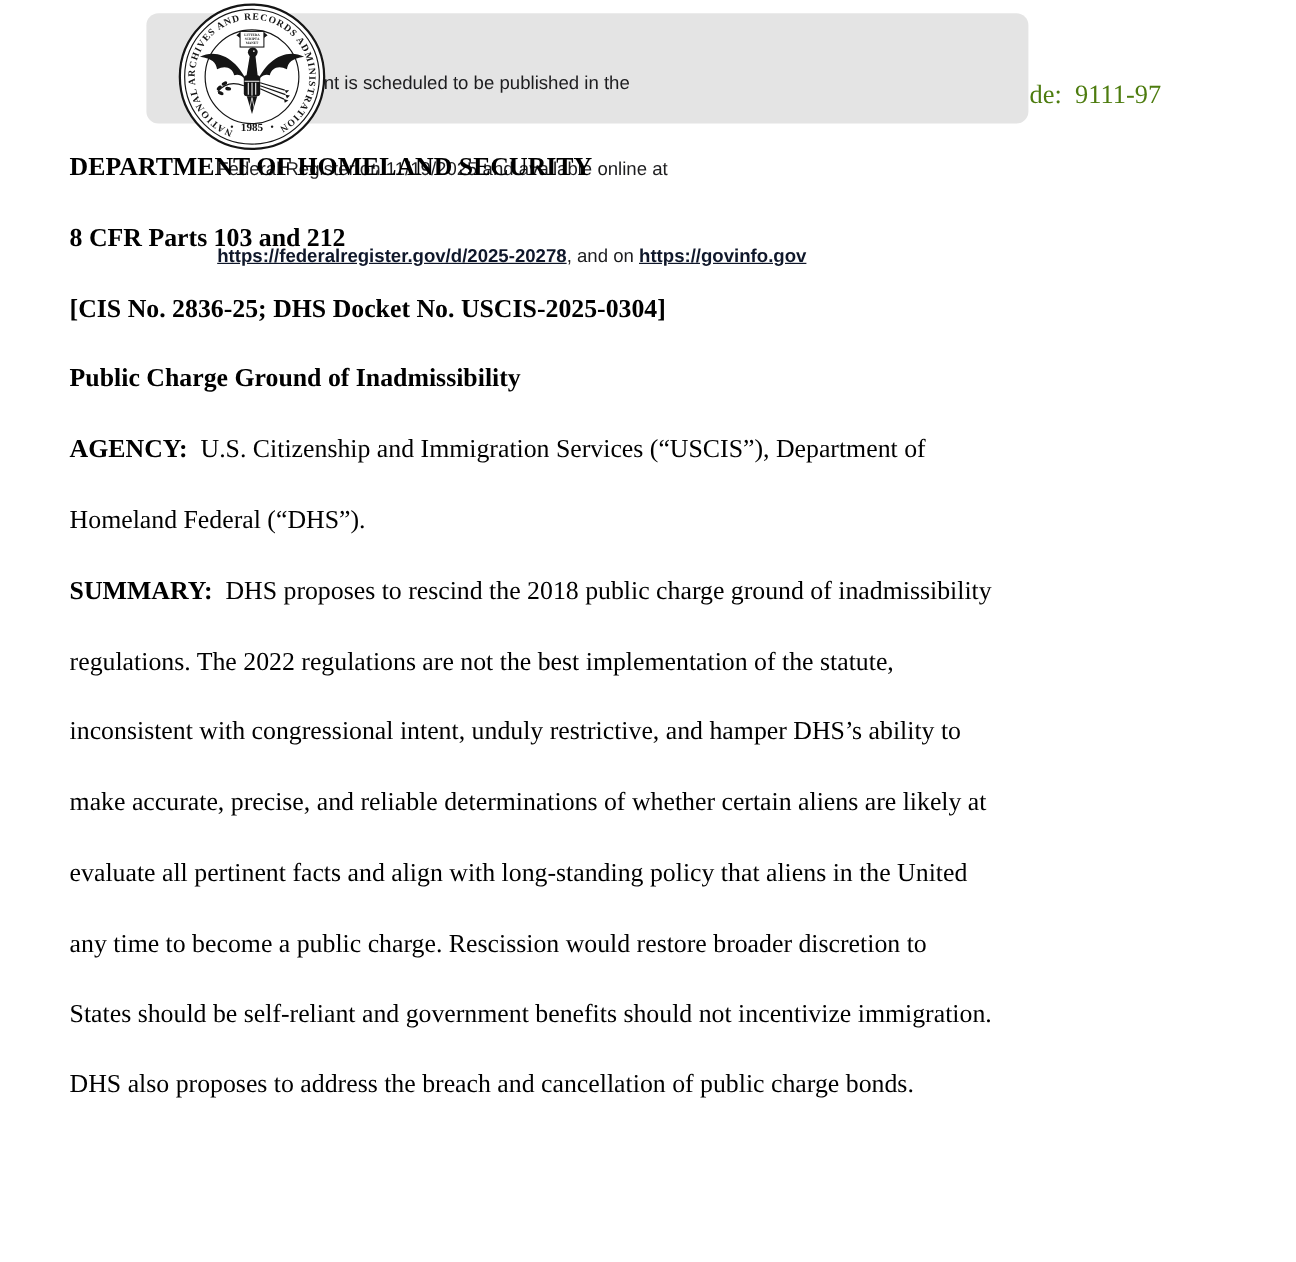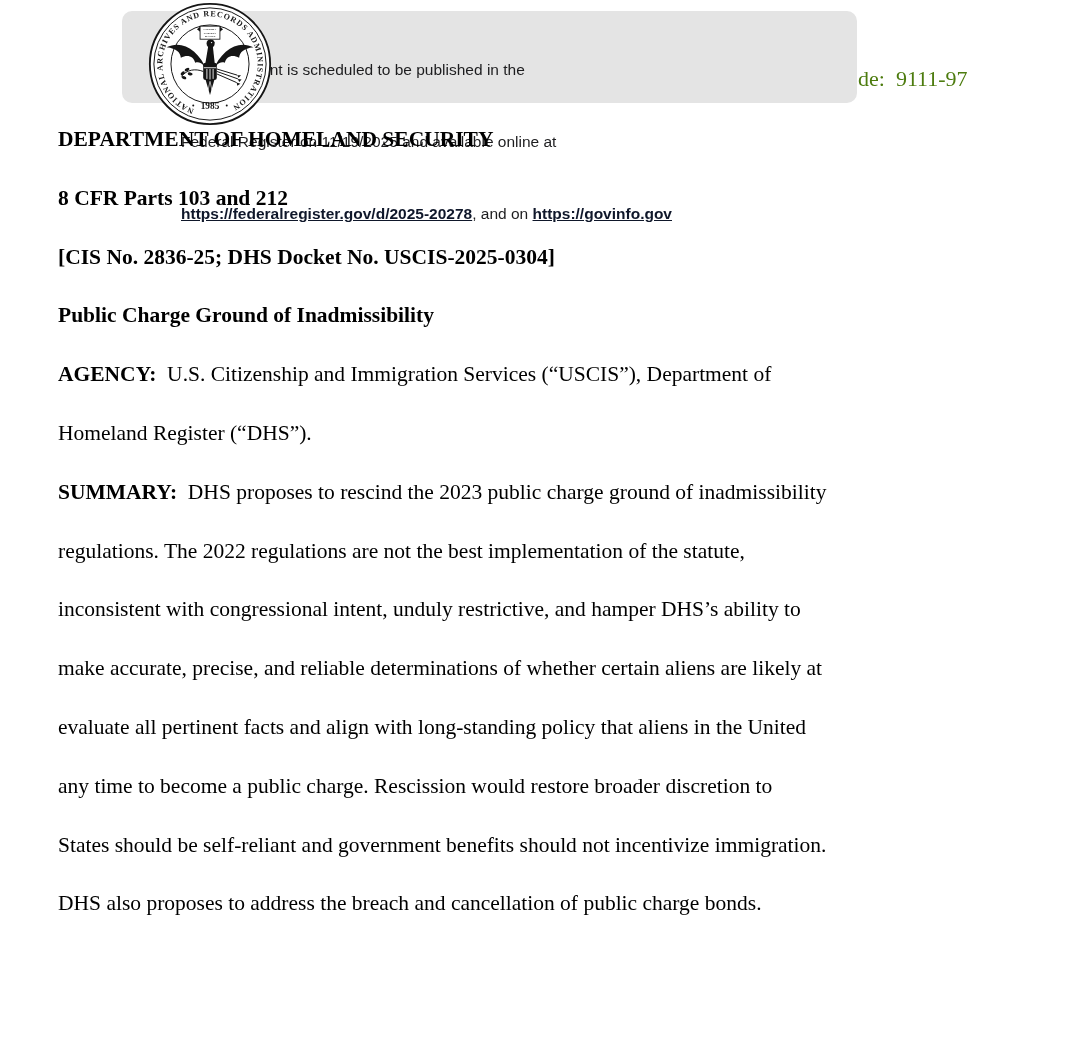--- a/index.html
+++ b/index.html
@@ -145,7 +145,7 @@
     <div class="doc-line"><span class="b">[CIS No. 2836-25; DHS Docket No. USCIS-2025-0304]</span><span></span></div>
     <div class="doc-line"><span class="b">Public Charge Ground of Inadmissibility</span><span></span></div>
     <div class="doc-line"><span class="b">AGENCY:</span><span>  U.S. Citizenship and Immigration Services (“USCIS”), Department of</span></div>
-    <div class="doc-line"><span class="b"></span><span>Homeland Register (“DHS”).</span></div>
+    <div class="doc-line"><span class="b"></span><span>Homeland Federal (“DHS”).</span></div>
     <div class="doc-line"><span class="b">SUMMARY:</span><span>  DHS proposes to rescind the 2023 public charge ground of inadmissibility</span></div>
     <div class="doc-line"><span class="b"></span><span>regulations. The 2022 regulations are not the best implementation of the statute,</span></div>
     <div class="doc-line"><span class="b"></span><span>inconsistent with congressional intent, unduly restrictive, and hamper DHS’s ability to</span></div>

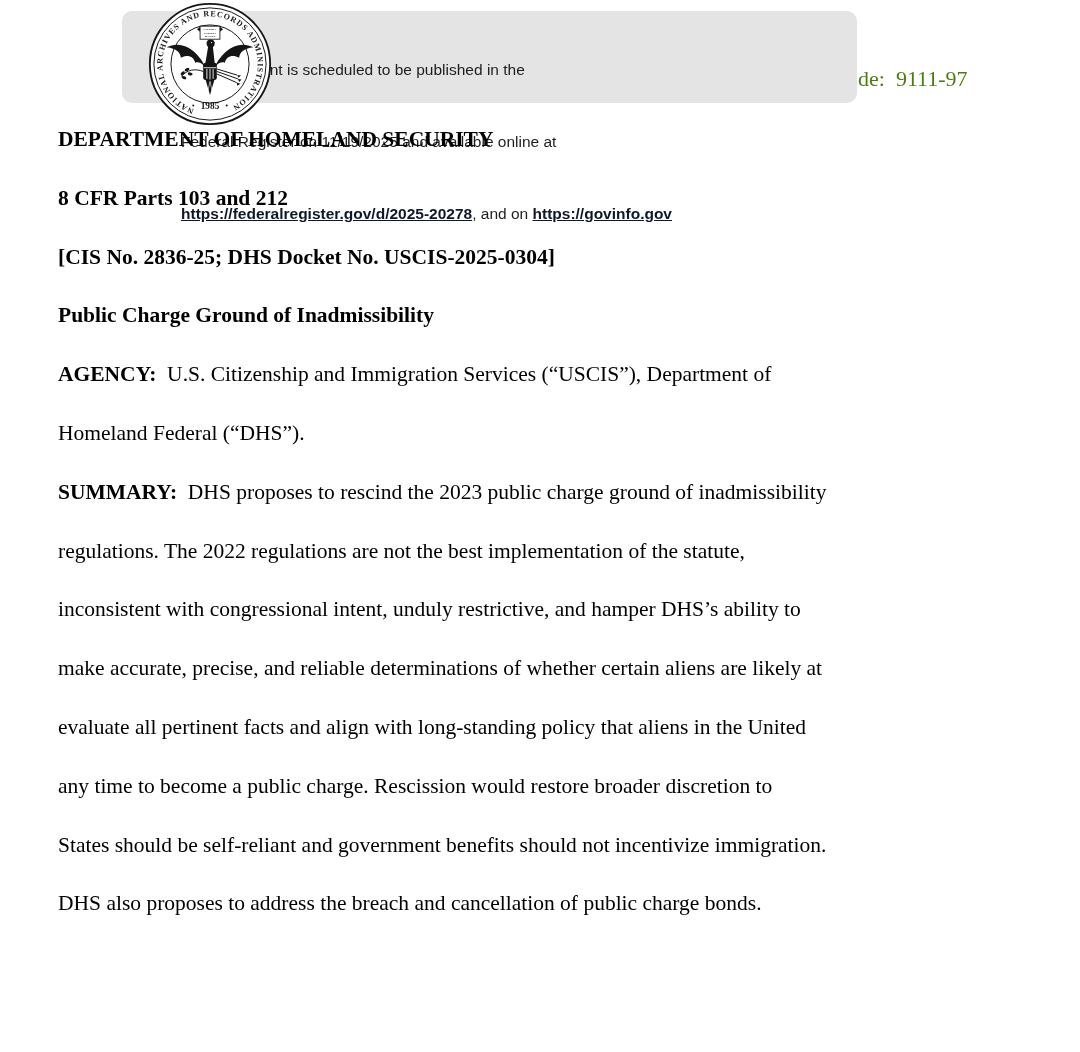--- a/index.html
+++ b/index.html
@@ -146,7 +146,7 @@
     <div class="doc-line"><span class="b">Public Charge Ground of Inadmissibility</span><span></span></div>
     <div class="doc-line"><span class="b">AGENCY:</span><span>  U.S. Citizenship and Immigration Services (“USCIS”), Department of</span></div>
     <div class="doc-line"><span class="b"></span><span>Homeland Federal (“DHS”).</span></div>
-    <div class="doc-line"><span class="b">SUMMARY:</span><span>  DHS proposes to rescind the 2023 public charge ground of inadmissibility</span></div>
+    <div class="doc-line"><span class="b">SUMMARY:</span><span>  DHS proposes to rescind the 2018 public charge ground of inadmissibility</span></div>
     <div class="doc-line"><span class="b"></span><span>regulations. The 2022 regulations are not the best implementation of the statute,</span></div>
     <div class="doc-line"><span class="b"></span><span>inconsistent with congressional intent, unduly restrictive, and hamper DHS’s ability to</span></div>
     <div class="doc-line"><span class="b"></span><span>make accurate, precise, and reliable determinations of whether certain aliens are likely at</span></div>

